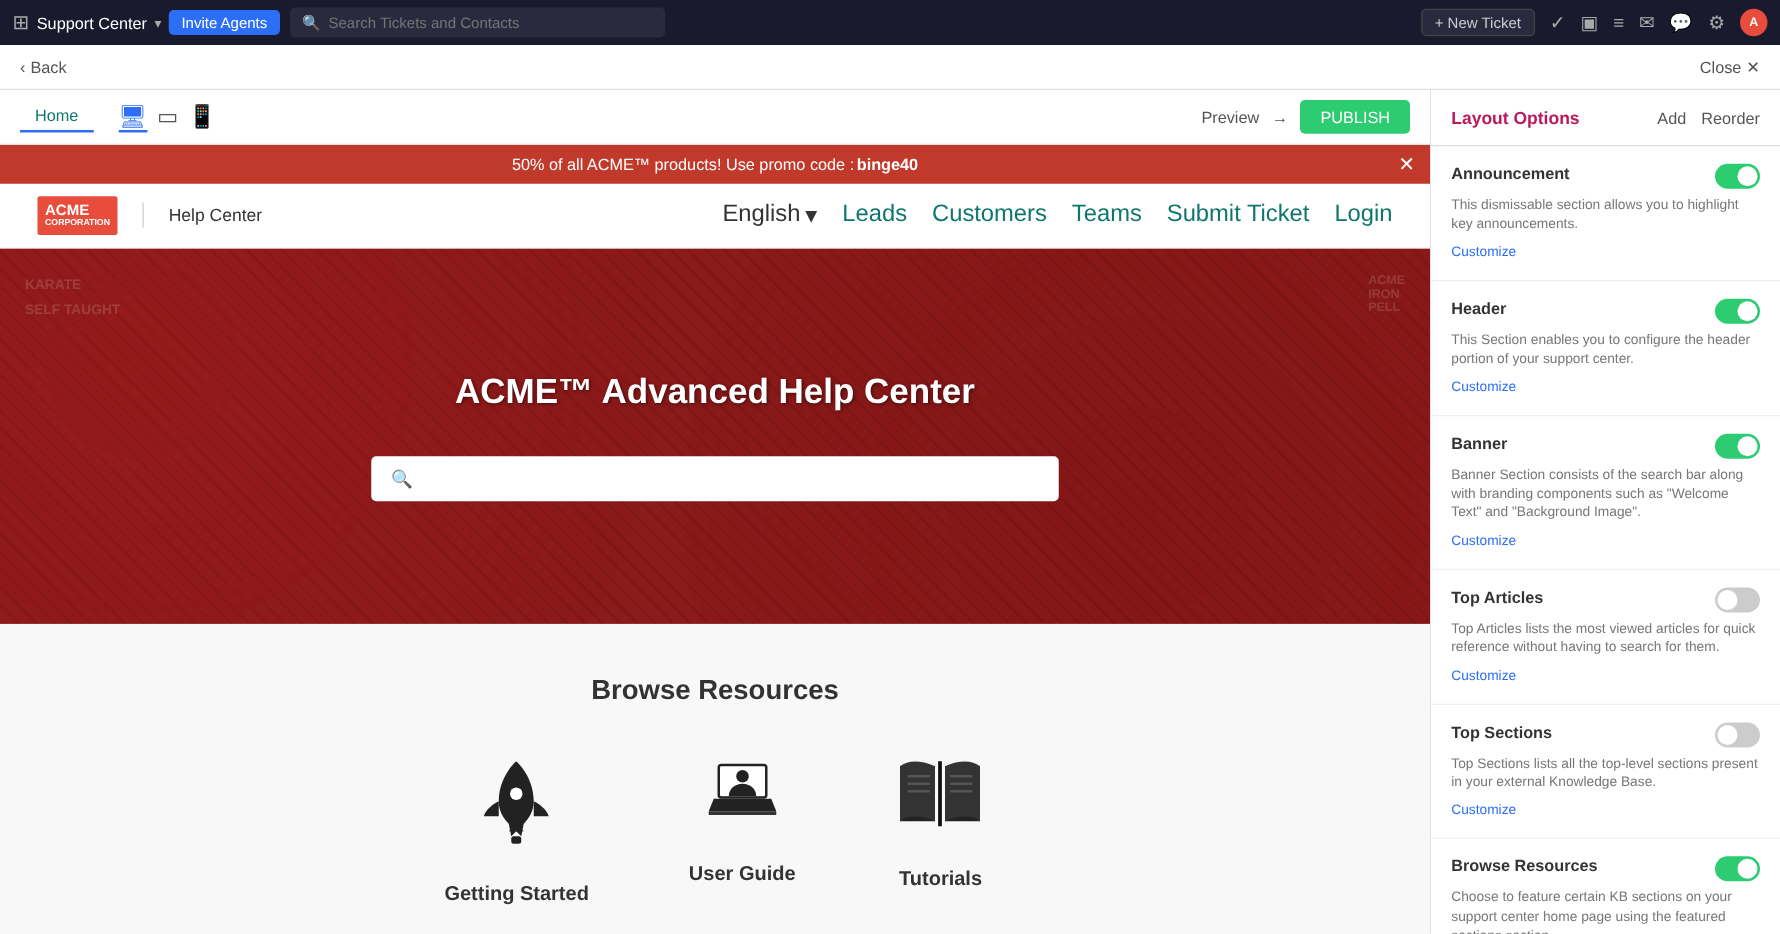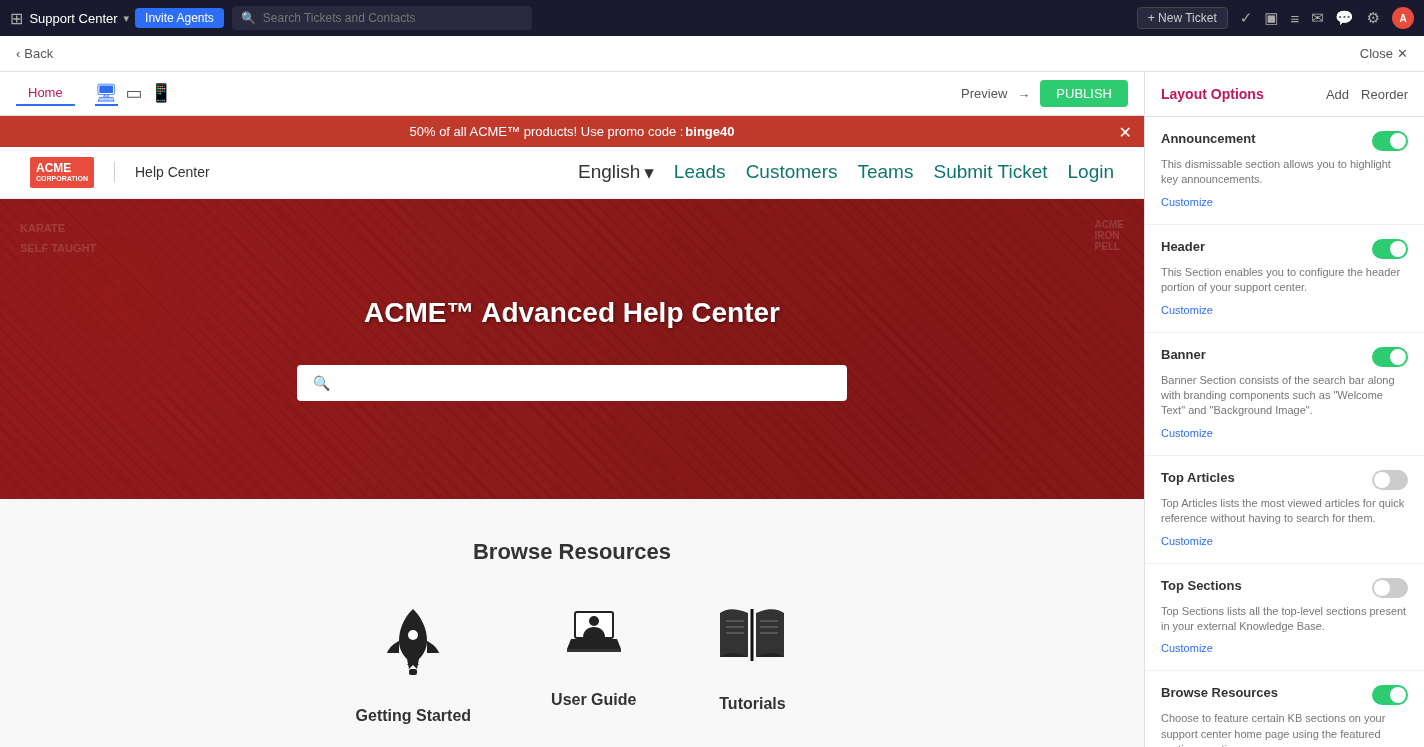--- a/index.html
+++ b/index.html
@@ -62,7 +62,7 @@
     .preview-tab {
       padding: 4px 12px; font-size: 13px; color: #555; cursor: pointer; border-bottom: 2px solid transparent;
     }
-    .preview-tab.active { border-bottom: 2px solid #2d6ef7; color: #be185d; }
+    .preview-tab.active { border-bottom: 2px solid #2d6ef7; color: #0f766e; }
     .device-icons { display: flex; gap: 8px; margin-left: 8px; }
     .device-icon { font-size: 18px; color: #555; cursor: pointer; }
     .device-icon.active { color: #2d6ef7; border-bottom: 2px solid #2d6ef7; }

